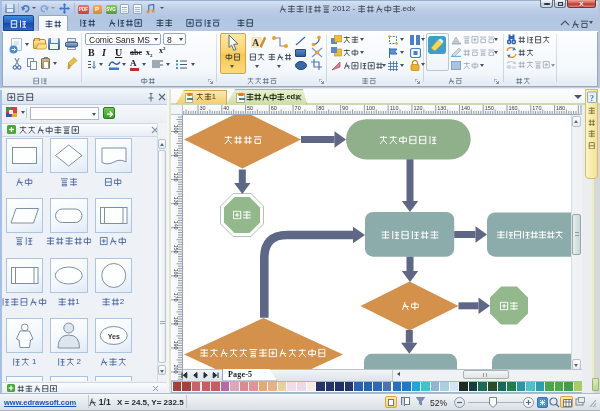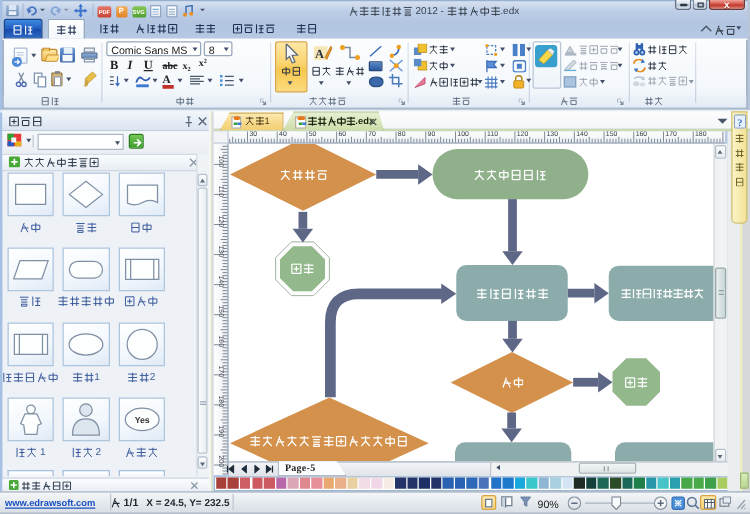--- a/index.html
+++ b/index.html
@@ -1122,7 +1122,7 @@
         <path d="M0.5 0.5 H8.5 L5.5 4.5 V8 L3.5 7 V4.5 Z" fill="#7a92b8" stroke="#5a7294" stroke-width="0.7"></path>
       </svg>
     </div>
-    <div style="position:absolute;left:430.0px;top:397.5px;"><span style="font:8.5px 'Liberation Sans',sans-serif;color:#222">90%</span></div>
+    <div style="position:absolute;left:430.0px;top:397.5px;"><span style="font:8.5px 'Liberation Sans',sans-serif;color:#222">52%</span></div>
     <div style="position:absolute;left:454.0px;top:397.0px;">
       <svg width="11" height="11">
         <circle cx="5.5" cy="5.5" r="5" fill="linear-gradient(#fff,#e0e6ec)" fill-opacity="0" stroke="#8a96a4" stroke-width="1" style="fill:#f4f6f8"></circle>

